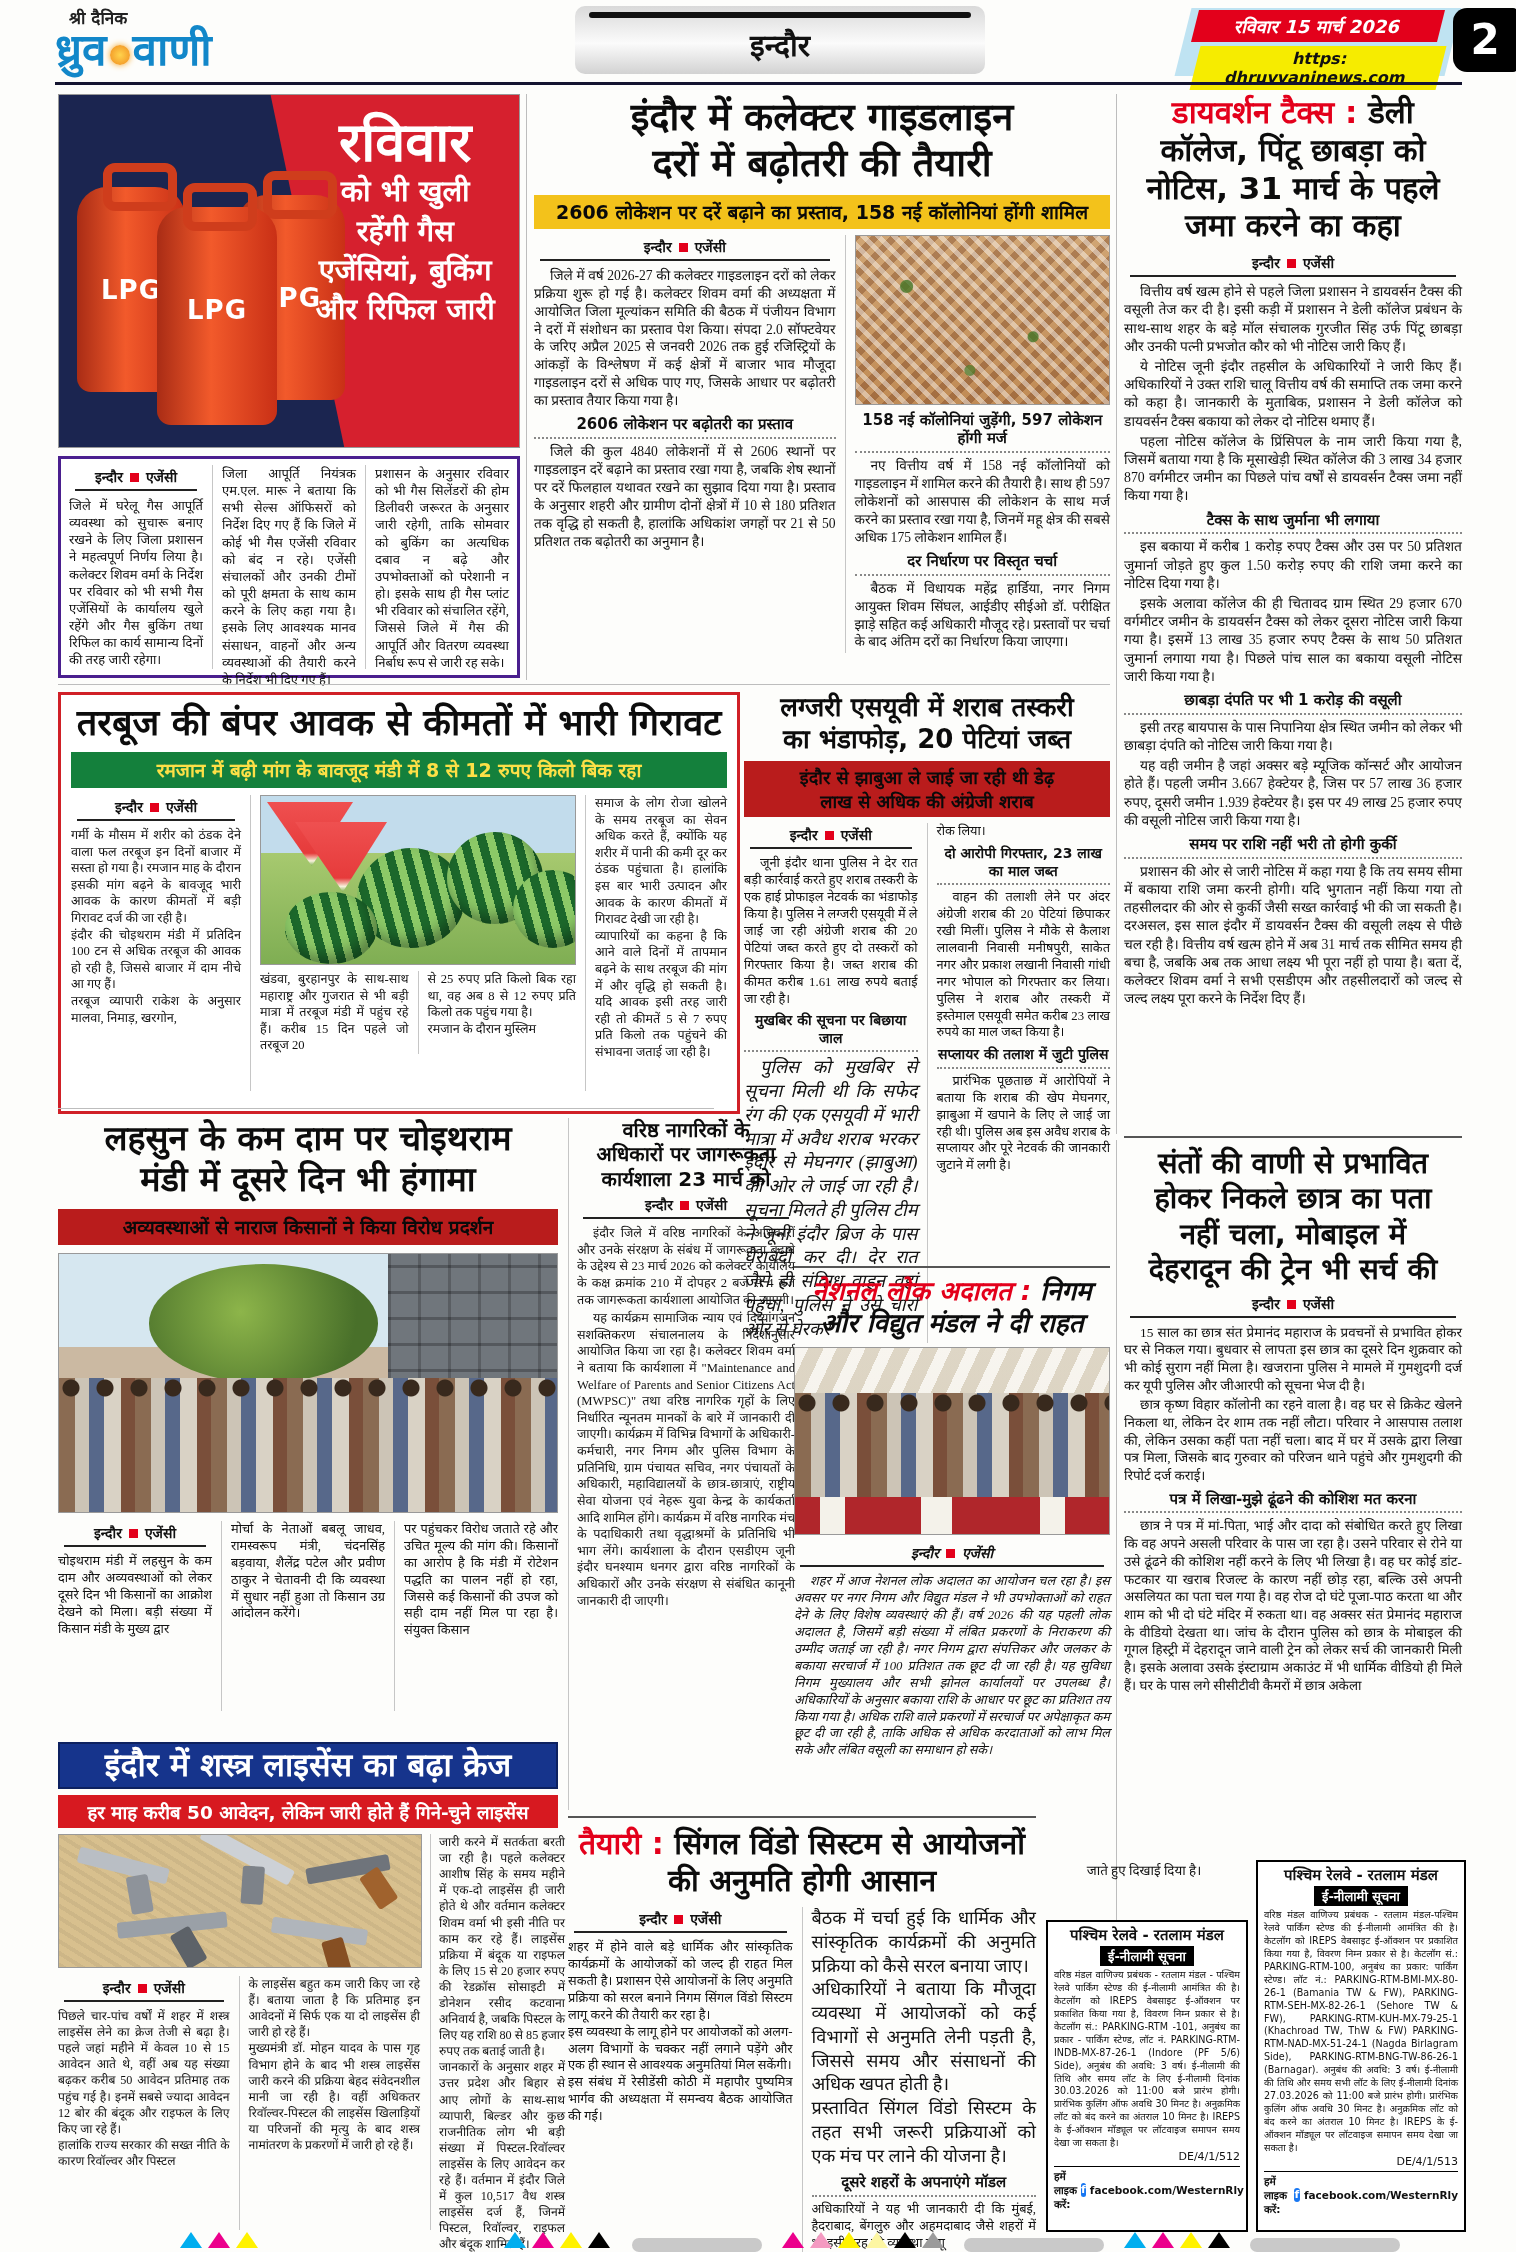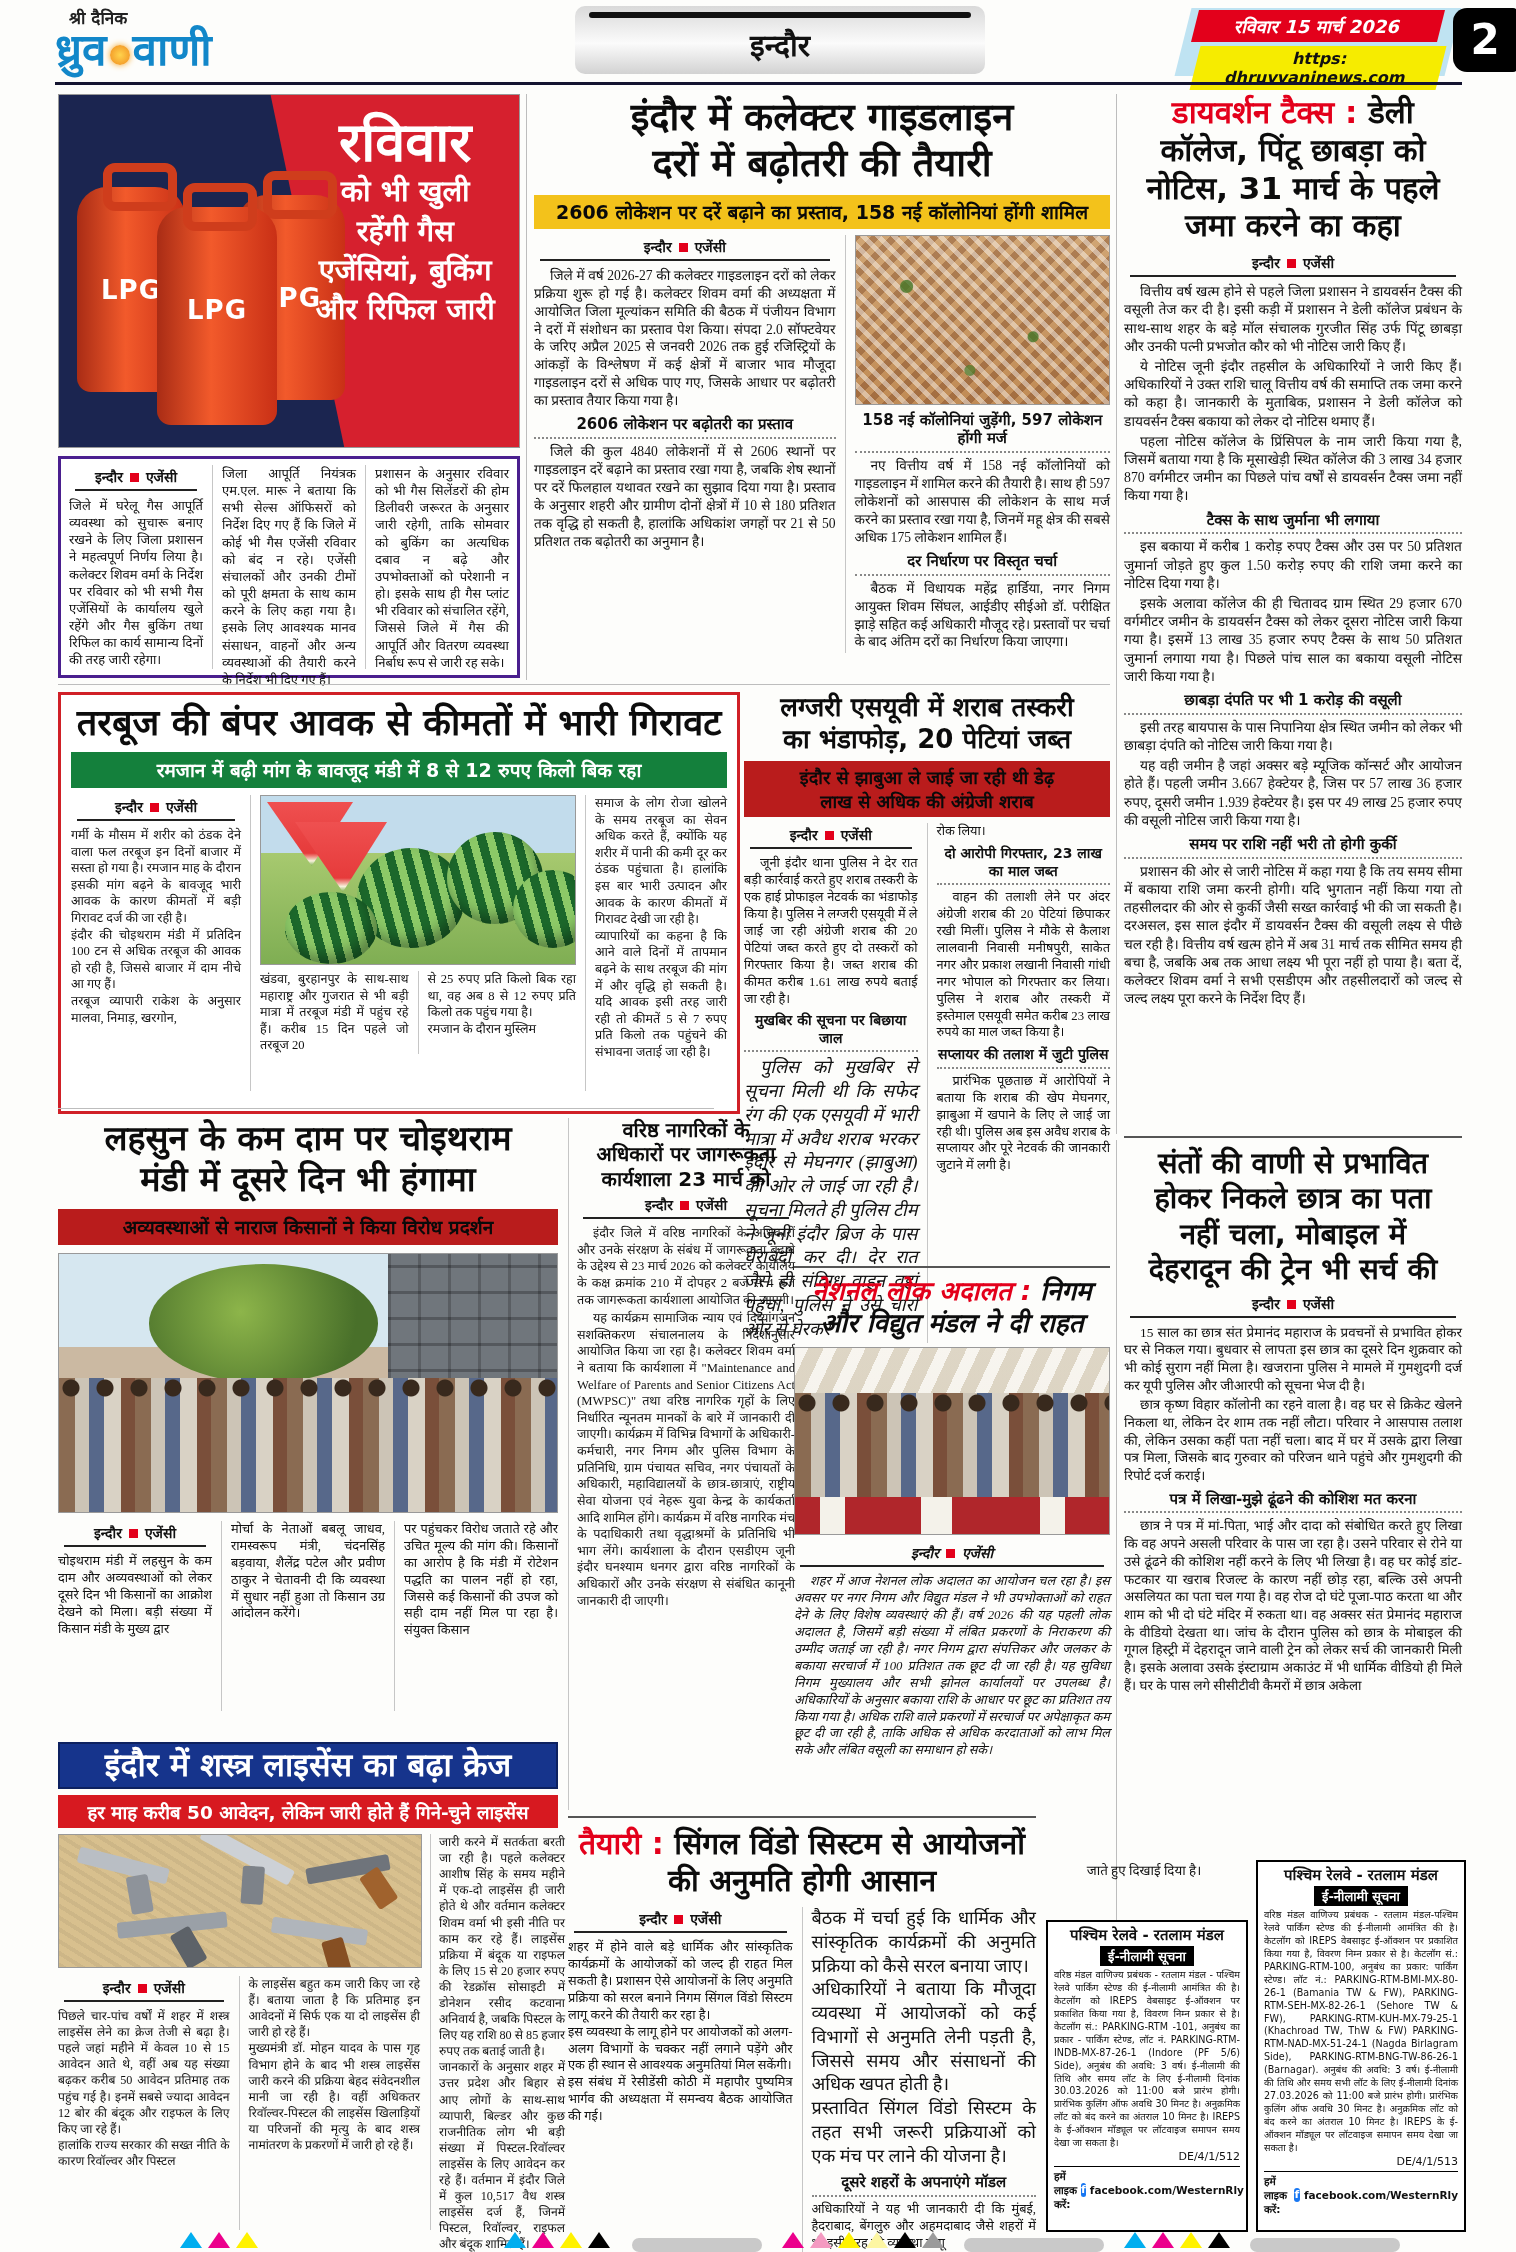--- a/index.html
+++ b/index.html
@@ -41,7 +41,7 @@
   .redbox{border:3px solid #d02027;padding:6px 10px;background:#fff;}
   .bluehead{background:#16348c;color:#fff;}
   .redband{background:#d71920;color:#fff;}
-  .greenband{background:#14803c;color:#ffffff;}
+  .greenband{background:#14803c;color:#fde047;}
   .lblueband{background:#b91c1c;color:#0a0a0a;}
   .yellowband{background:#f3c21b;color:#0a0a0a;}
   

